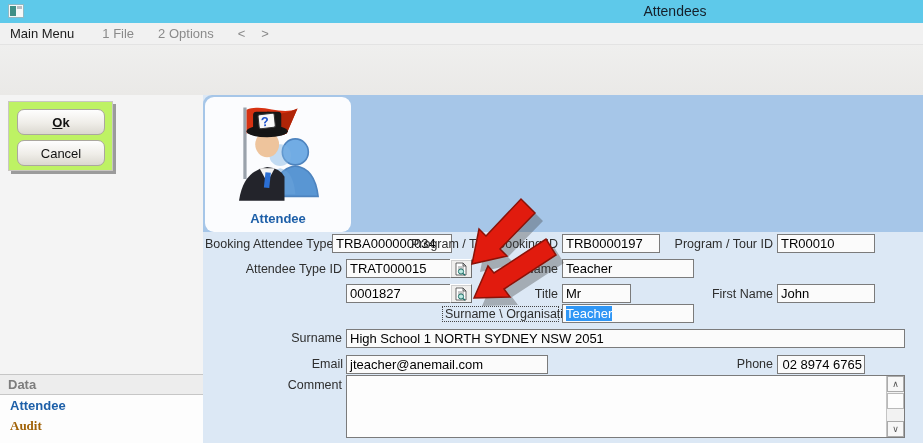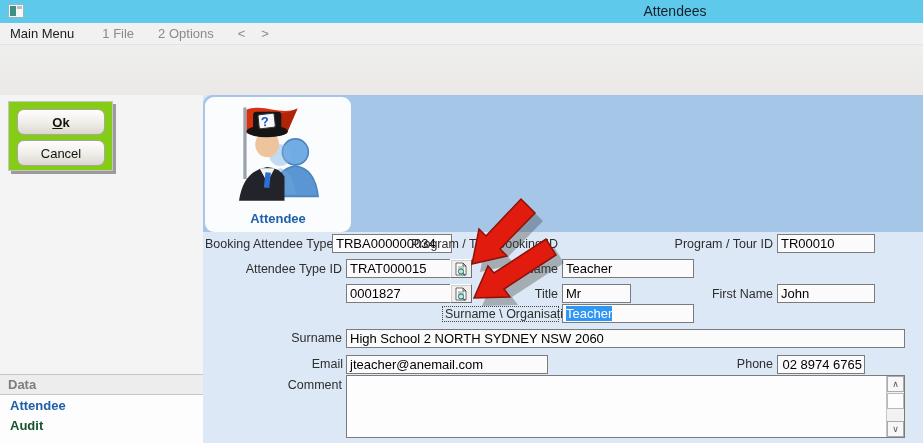--- a/index.html
+++ b/index.html
@@ -36,7 +36,7 @@
 
   
   .leftpanel { position:absolute; left:0; top:95px; width:203px; height:348px; background:#f4f4f4; }
-  .okbox { position:absolute; left:8px; top:6px; width:105px; height:70px; background:#84cc16;
+  .okbox { position:absolute; left:8px; top:6px; width:105px; height:70px; background:#bef264;
            border:1px solid #c9c6c2; box-shadow:3px 3px 0 rgba(125,125,125,.75); }
   .okbtn { position:absolute; left:8px; width:88px; height:26px; border:1px solid #aba79f; border-radius:7px;
            background:linear-gradient(#fefefe,#efede8 55%,#dbd8d0); font-size:13px; color:#111;

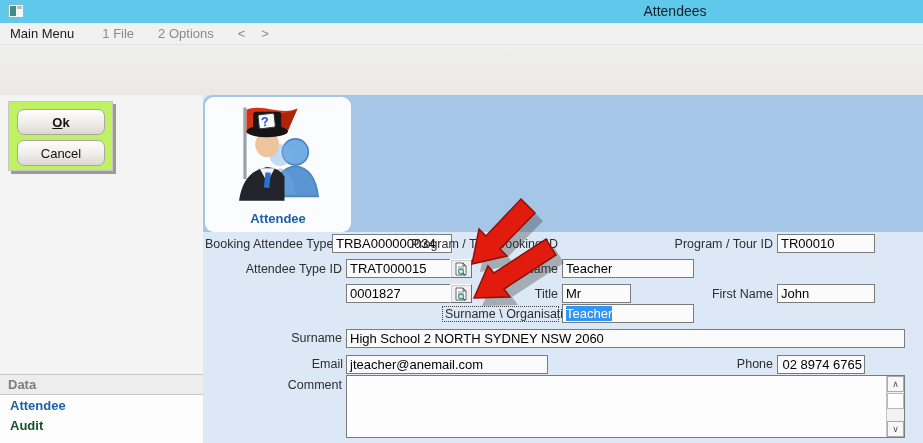--- a/index.html
+++ b/index.html
@@ -181,6 +181,7 @@
     <label class="lbl" style="left:2px; top:142px; width:137px;">Booking Attendee Type ID</label>
     <div class="txt" style="left:129px; top:139px; width:120px;">TRBA000000034</div>
     <label class="lbl" style="left:200px; top:142px; width:155px;">Program / Tour Booking ID</label>
+    <div class="txt" style="left:359px; top:139px; width:98px;">TRB0000197</div>
     <label class="lbl" style="left:448px; top:142px; width:122px;">Program / Tour ID</label>
     <div class="txt" style="left:574px; top:139px; width:98px;">TR00010</div>
 

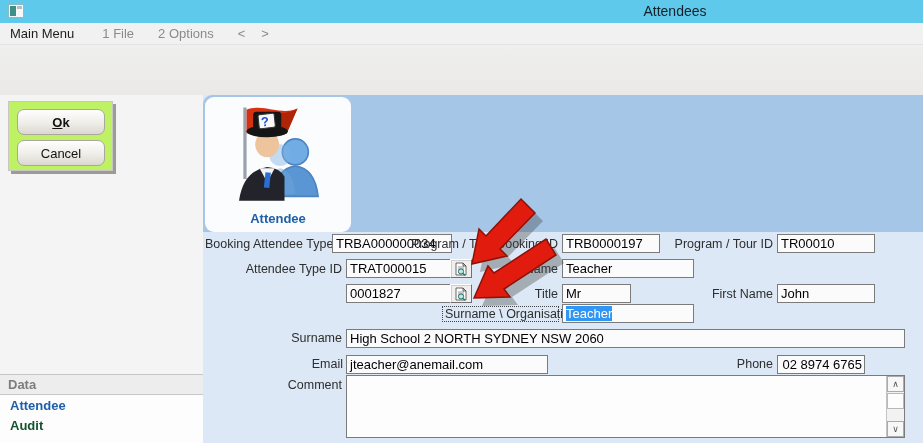--- a/index.html
+++ b/index.html
@@ -222,7 +222,7 @@
     </div>
 
     <label class="lbl" style="left:2px; top:236px; width:137px;">Surname</label>
-    <div class="txt" style="left:143px; top:234px; width:559px;">High School 2 NORTH SYDNEY NSW 2060</div>
+    <div class="txt" style="left:143px; top:234px; width:559px;">High School 1 NORTH SYDNEY NSW 2051</div>
 
     <label class="lbl" style="left:3px; top:262px; width:137px;">Email</label>
     <div class="txt" style="left:143px; top:260px; width:202px;">jteacher@anemail.com</div>

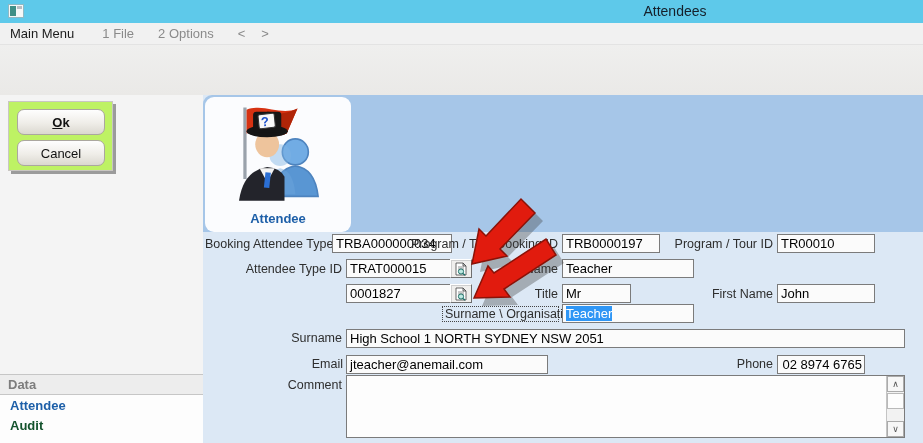--- a/index.html
+++ b/index.html
@@ -47,7 +47,7 @@
   .datalist { position:absolute; left:0; top:300px; width:203px; height:48px; background:#fdfdfd; }
   .dataitem { font-weight:bold; font-size:13px; padding:3px 0 2px 10px; cursor:default; }
   .dataitem.link { color:#1d5fa8; }
-  .dataitem.plain { color:#14532d; }
+  .dataitem.plain { color:#a16207;font-family:Liberation Serif, serif; }
 
   
   .main { position:absolute; left:203px; top:95px; width:720px; height:348px; background:#dce8f5; }

